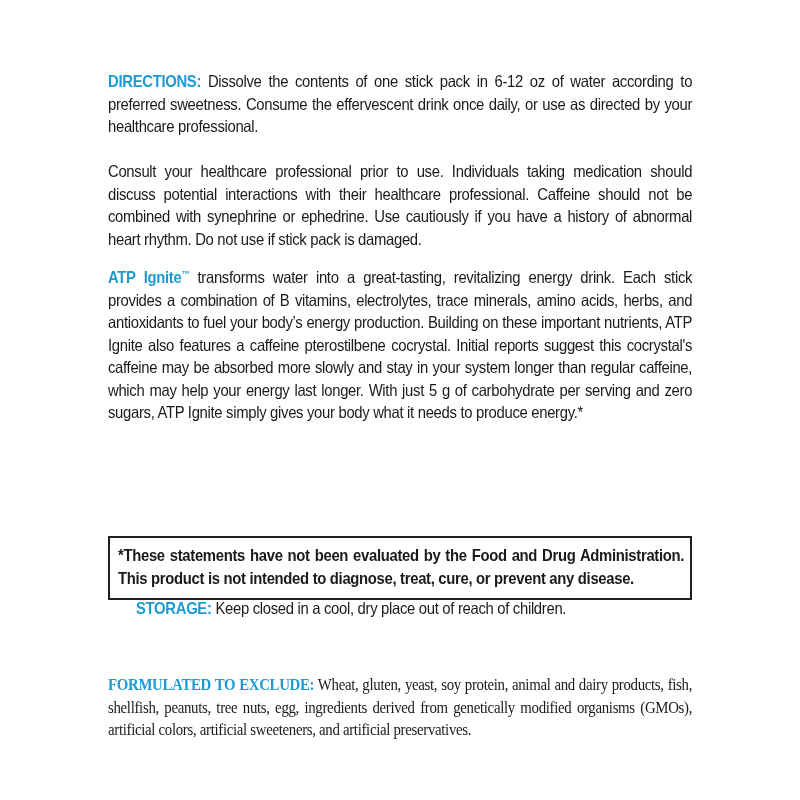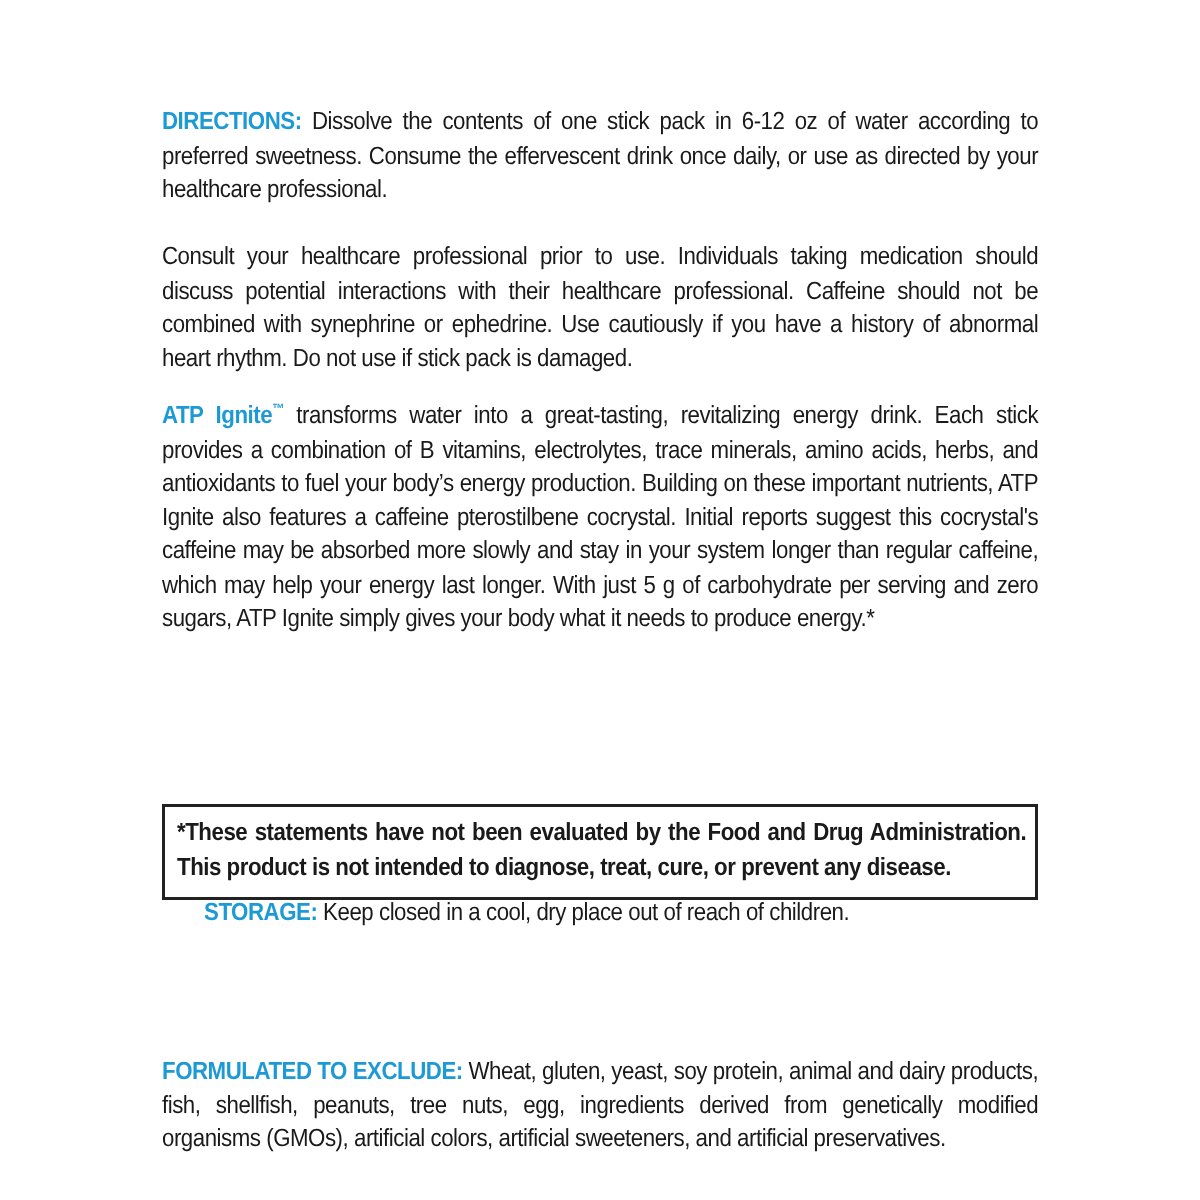--- a/index.html
+++ b/index.html
@@ -64,7 +64,7 @@
       width: 629px;
     }
     .b5 { top: 527px; margin-left: 28px; }
-    .b6 { top: 633px; }
+    .b6 { top: 604px; font-family: Liberation Serif, serif; }
   </style>
 </head>
 <body>

